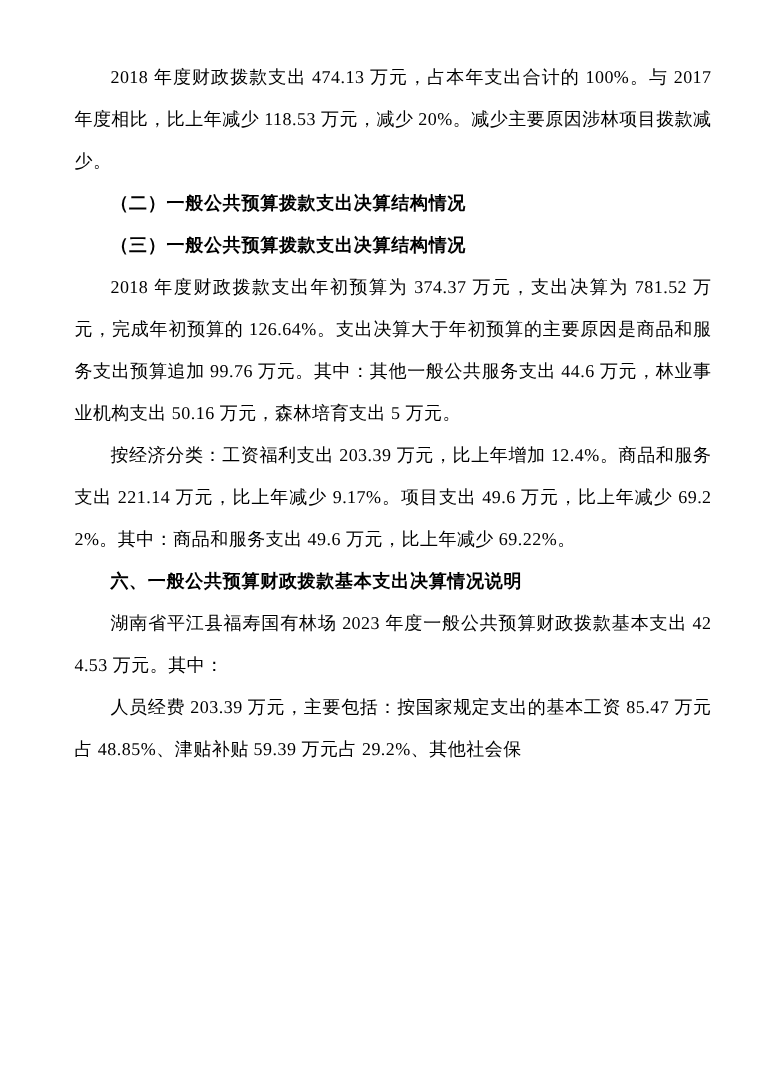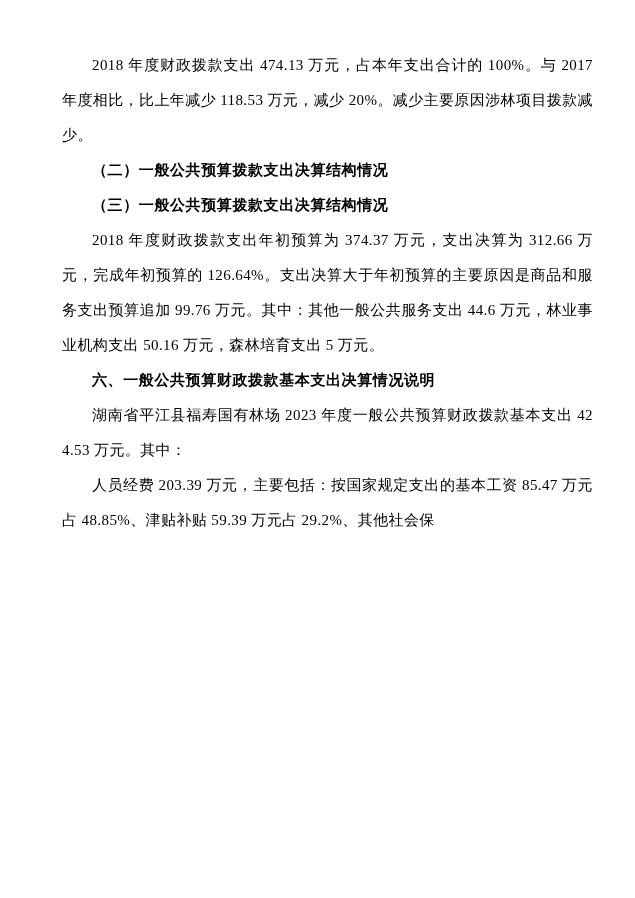--- a/index.html
+++ b/index.html
@@ -54,7 +54,7 @@
 
     <p class="heading">（三）一般公共预算拨款支出决算结构情况</p>
 
-    <p class="para">2018 年度财政拨款支出年初预算为 374.37 万元，支出决算为 312.66 万元，完成年初预算的 126.64%。支出决算大于年初预算的主要原因是商品和服务支出预算追加 99.76 万元。其中：其他一般公共服务支出 44.6 万元，林业事业机构支出 50.16 万元，森林培育支出 5 万元。</p>
+    <p class="para">2018 年度财政拨款支出年初预算为 374.37 万元，支出决算为 781.52 万元，完成年初预算的 126.64%。支出决算大于年初预算的主要原因是商品和服务支出预算追加 99.76 万元。其中：其他一般公共服务支出 44.6 万元，林业事业机构支出 50.16 万元，森林培育支出 5 万元。</p>
 
 
     <p class="heading">六、一般公共预算财政拨款基本支出决算情况说明</p>

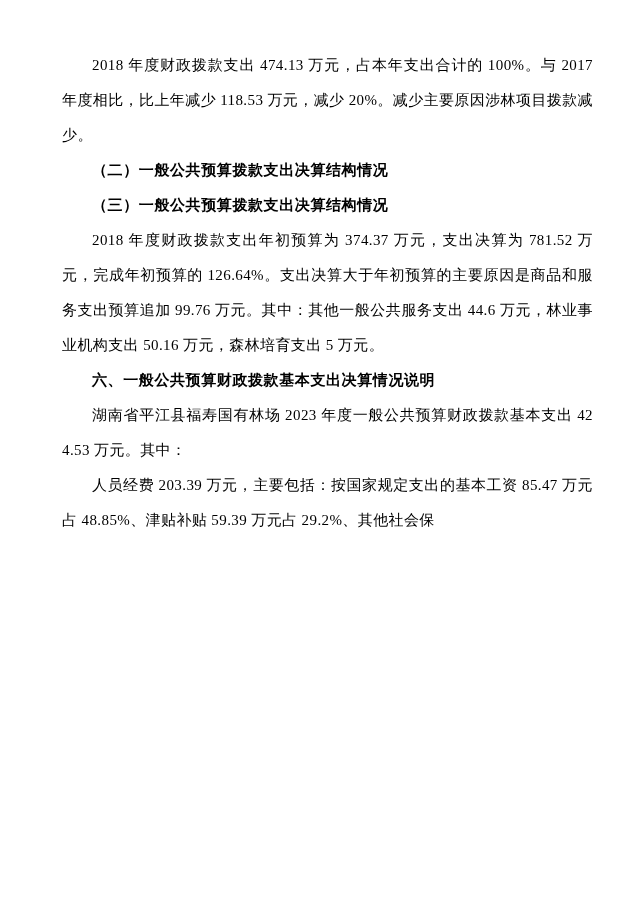--- a/index.html
+++ b/index.html
@@ -56,6 +56,7 @@
 
     <p class="para">2018 年度财政拨款支出年初预算为 374.37 万元，支出决算为 781.52 万元，完成年初预算的 126.64%。支出决算大于年初预算的主要原因是商品和服务支出预算追加 99.76 万元。其中：其他一般公共服务支出 44.6 万元，林业事业机构支出 50.16 万元，森林培育支出 5 万元。</p>
 
+    <p class="para">按经济分类：工资福利支出 203.39 万元，比上年增加 12.4%。商品和服务支出 221.14 万元，比上年减少 9.17%。项目支出 49.6 万元，比上年减少 69.22%。其中：商品和服务支出 49.6 万元，比上年减少 69.22%。</p>
 
     <p class="heading">六、一般公共预算财政拨款基本支出决算情况说明</p>
 

